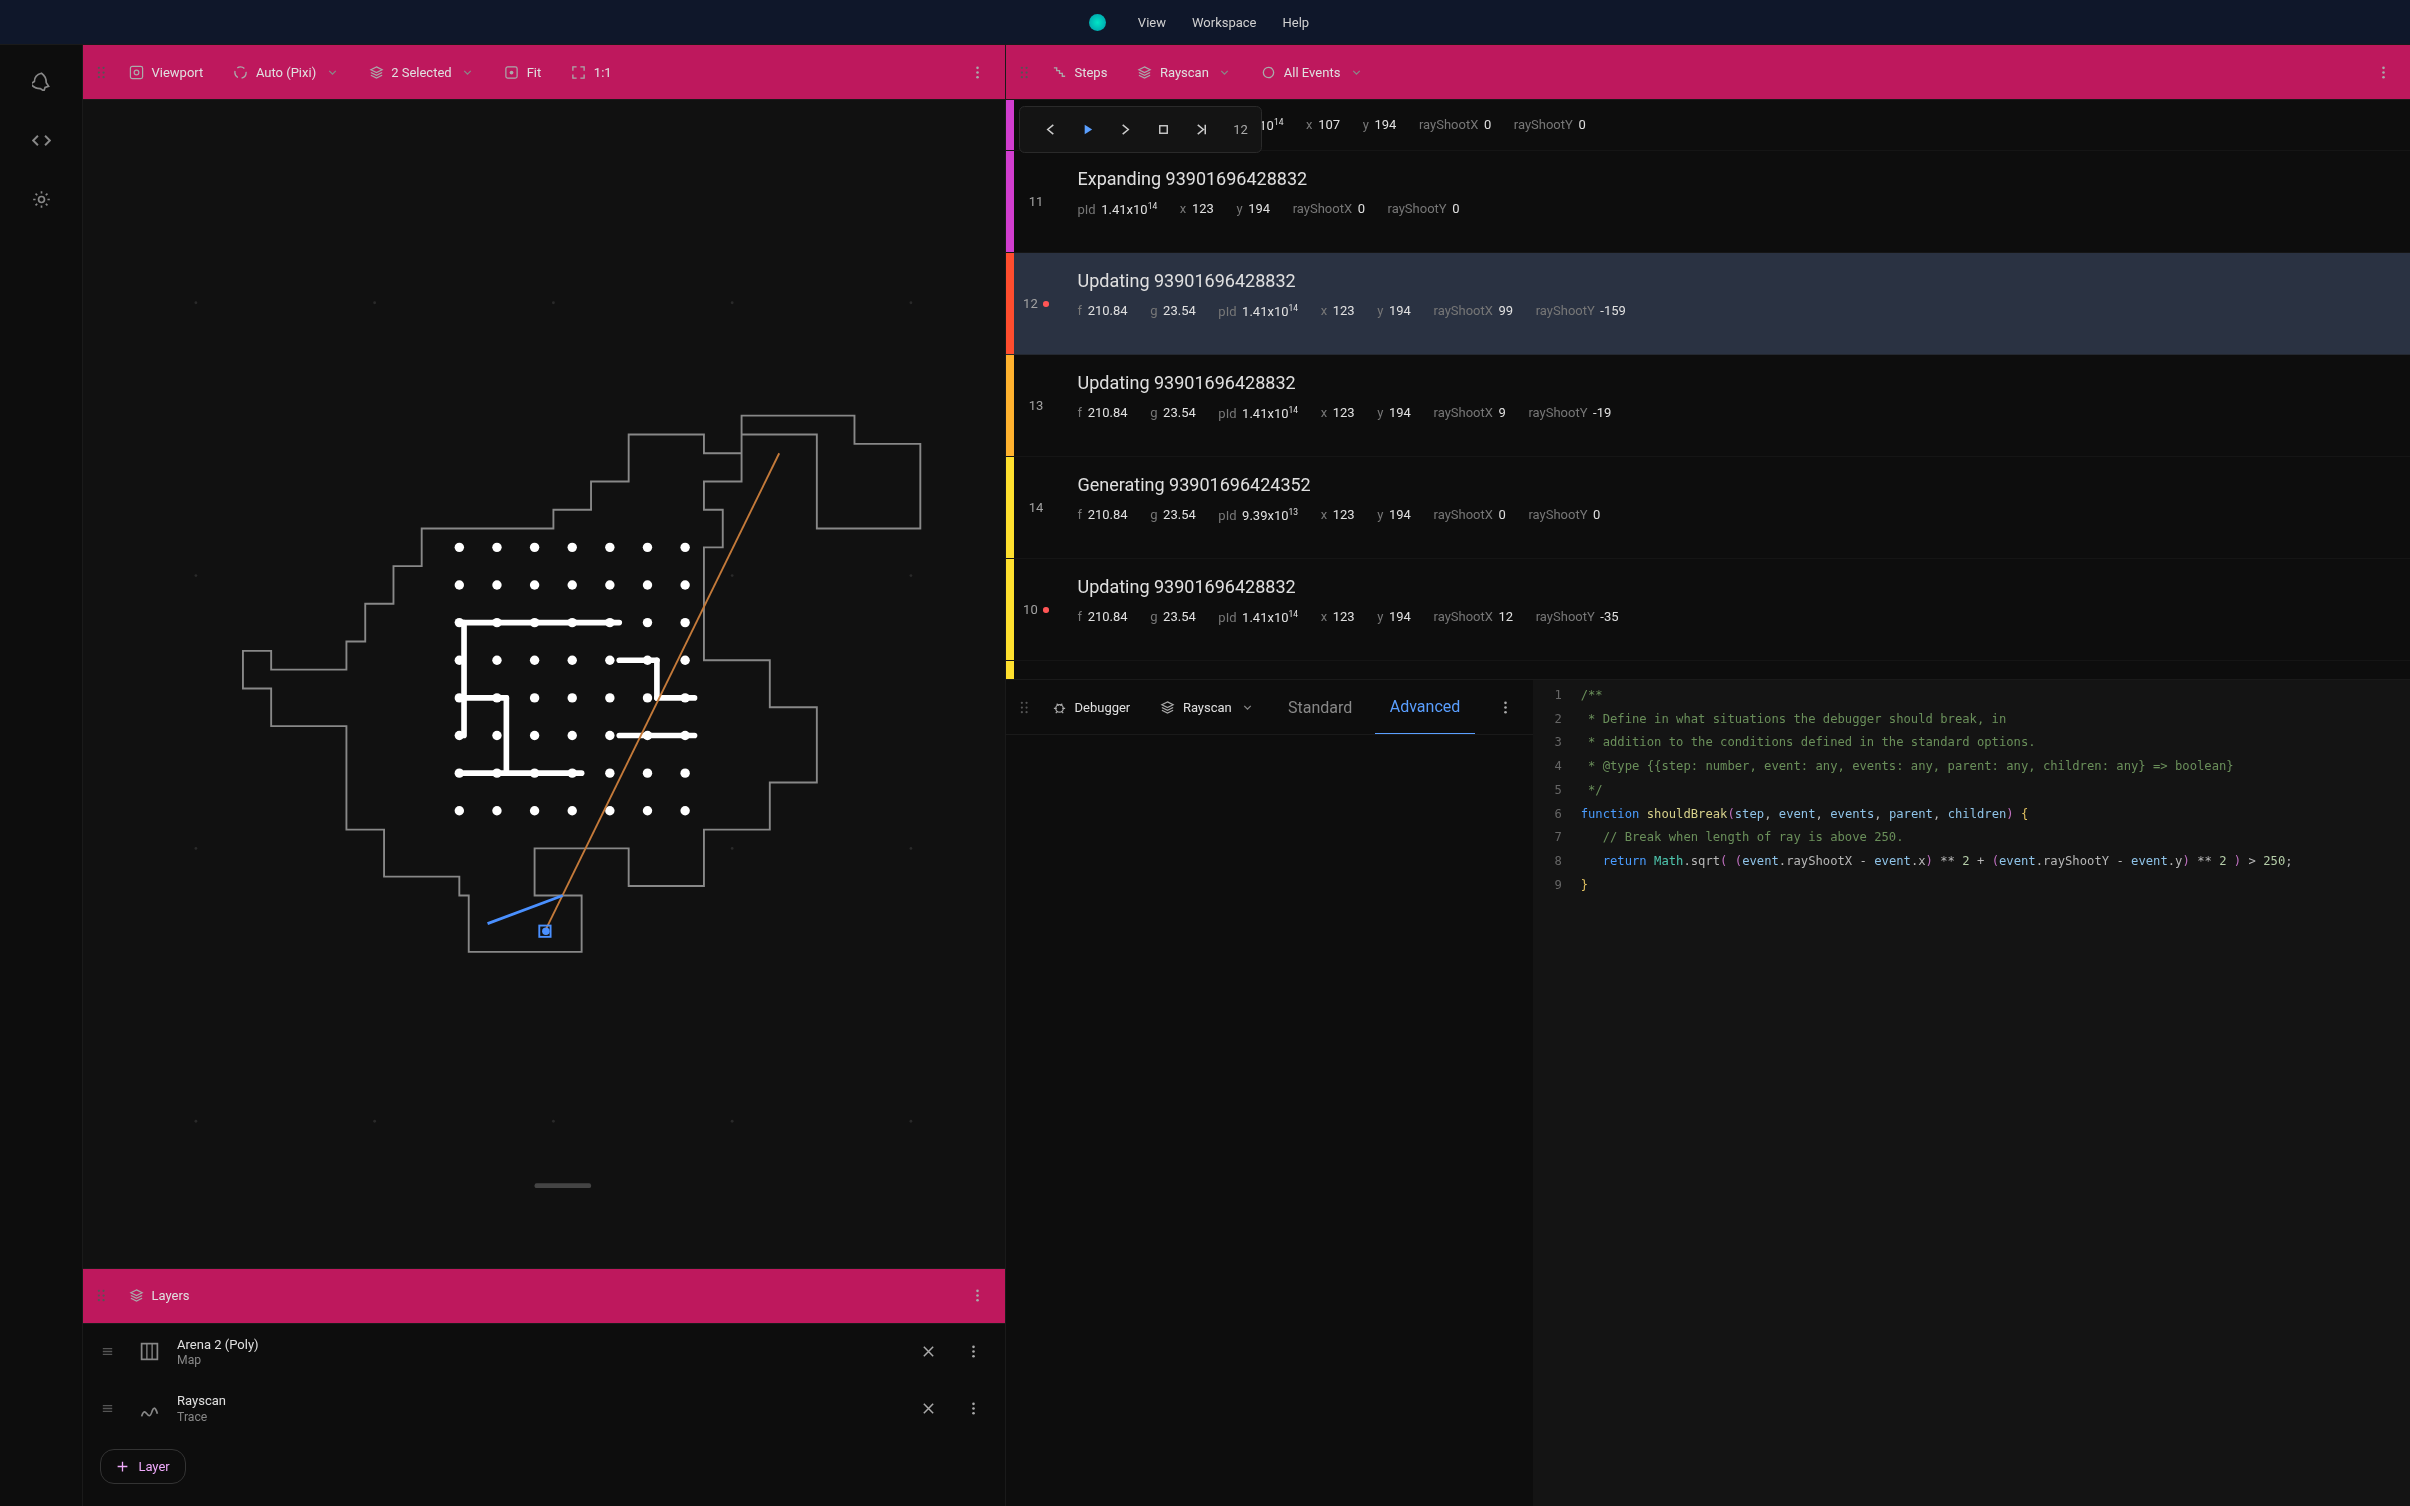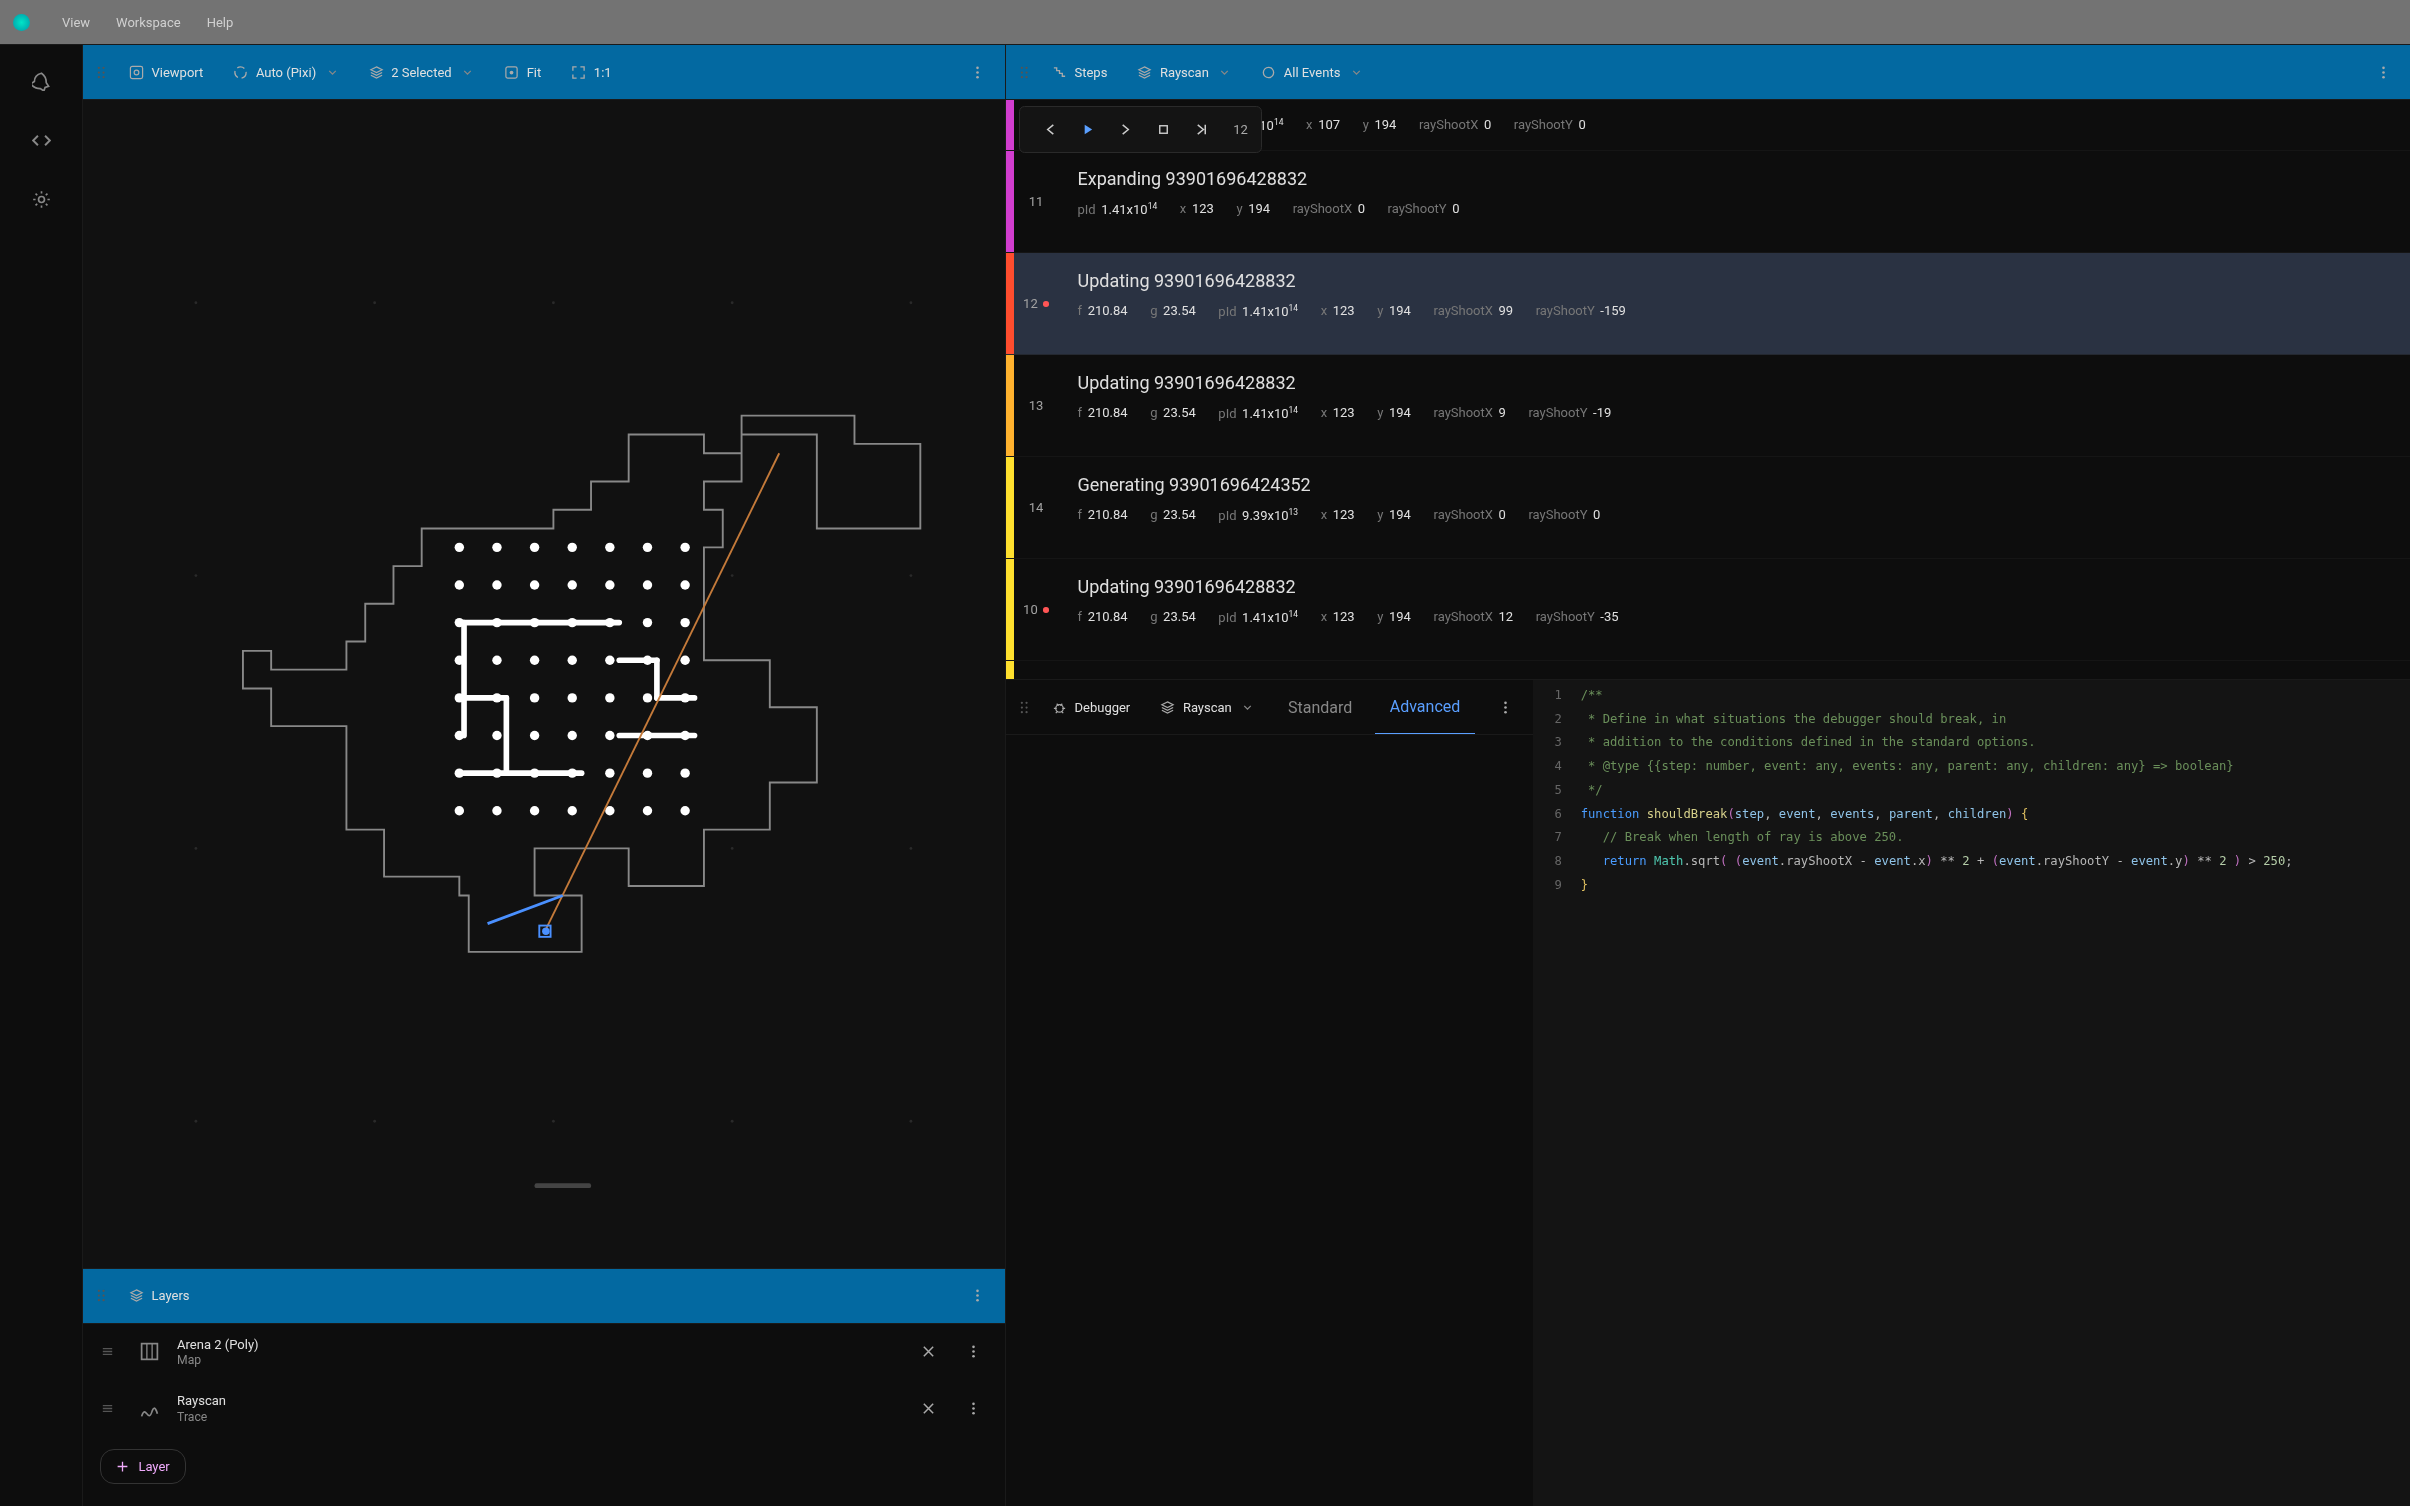--- a/index.html
+++ b/index.html
@@ -19,8 +19,9 @@
   display: flex;
   align-items: center;
   padding: 13px 13px;
-  background: #737373;
+  background: #0f172a;
   border-bottom: 0.9px solid #1a1a1a;
+  justify-content: center;
 }
 .logo {
   width: 17px;

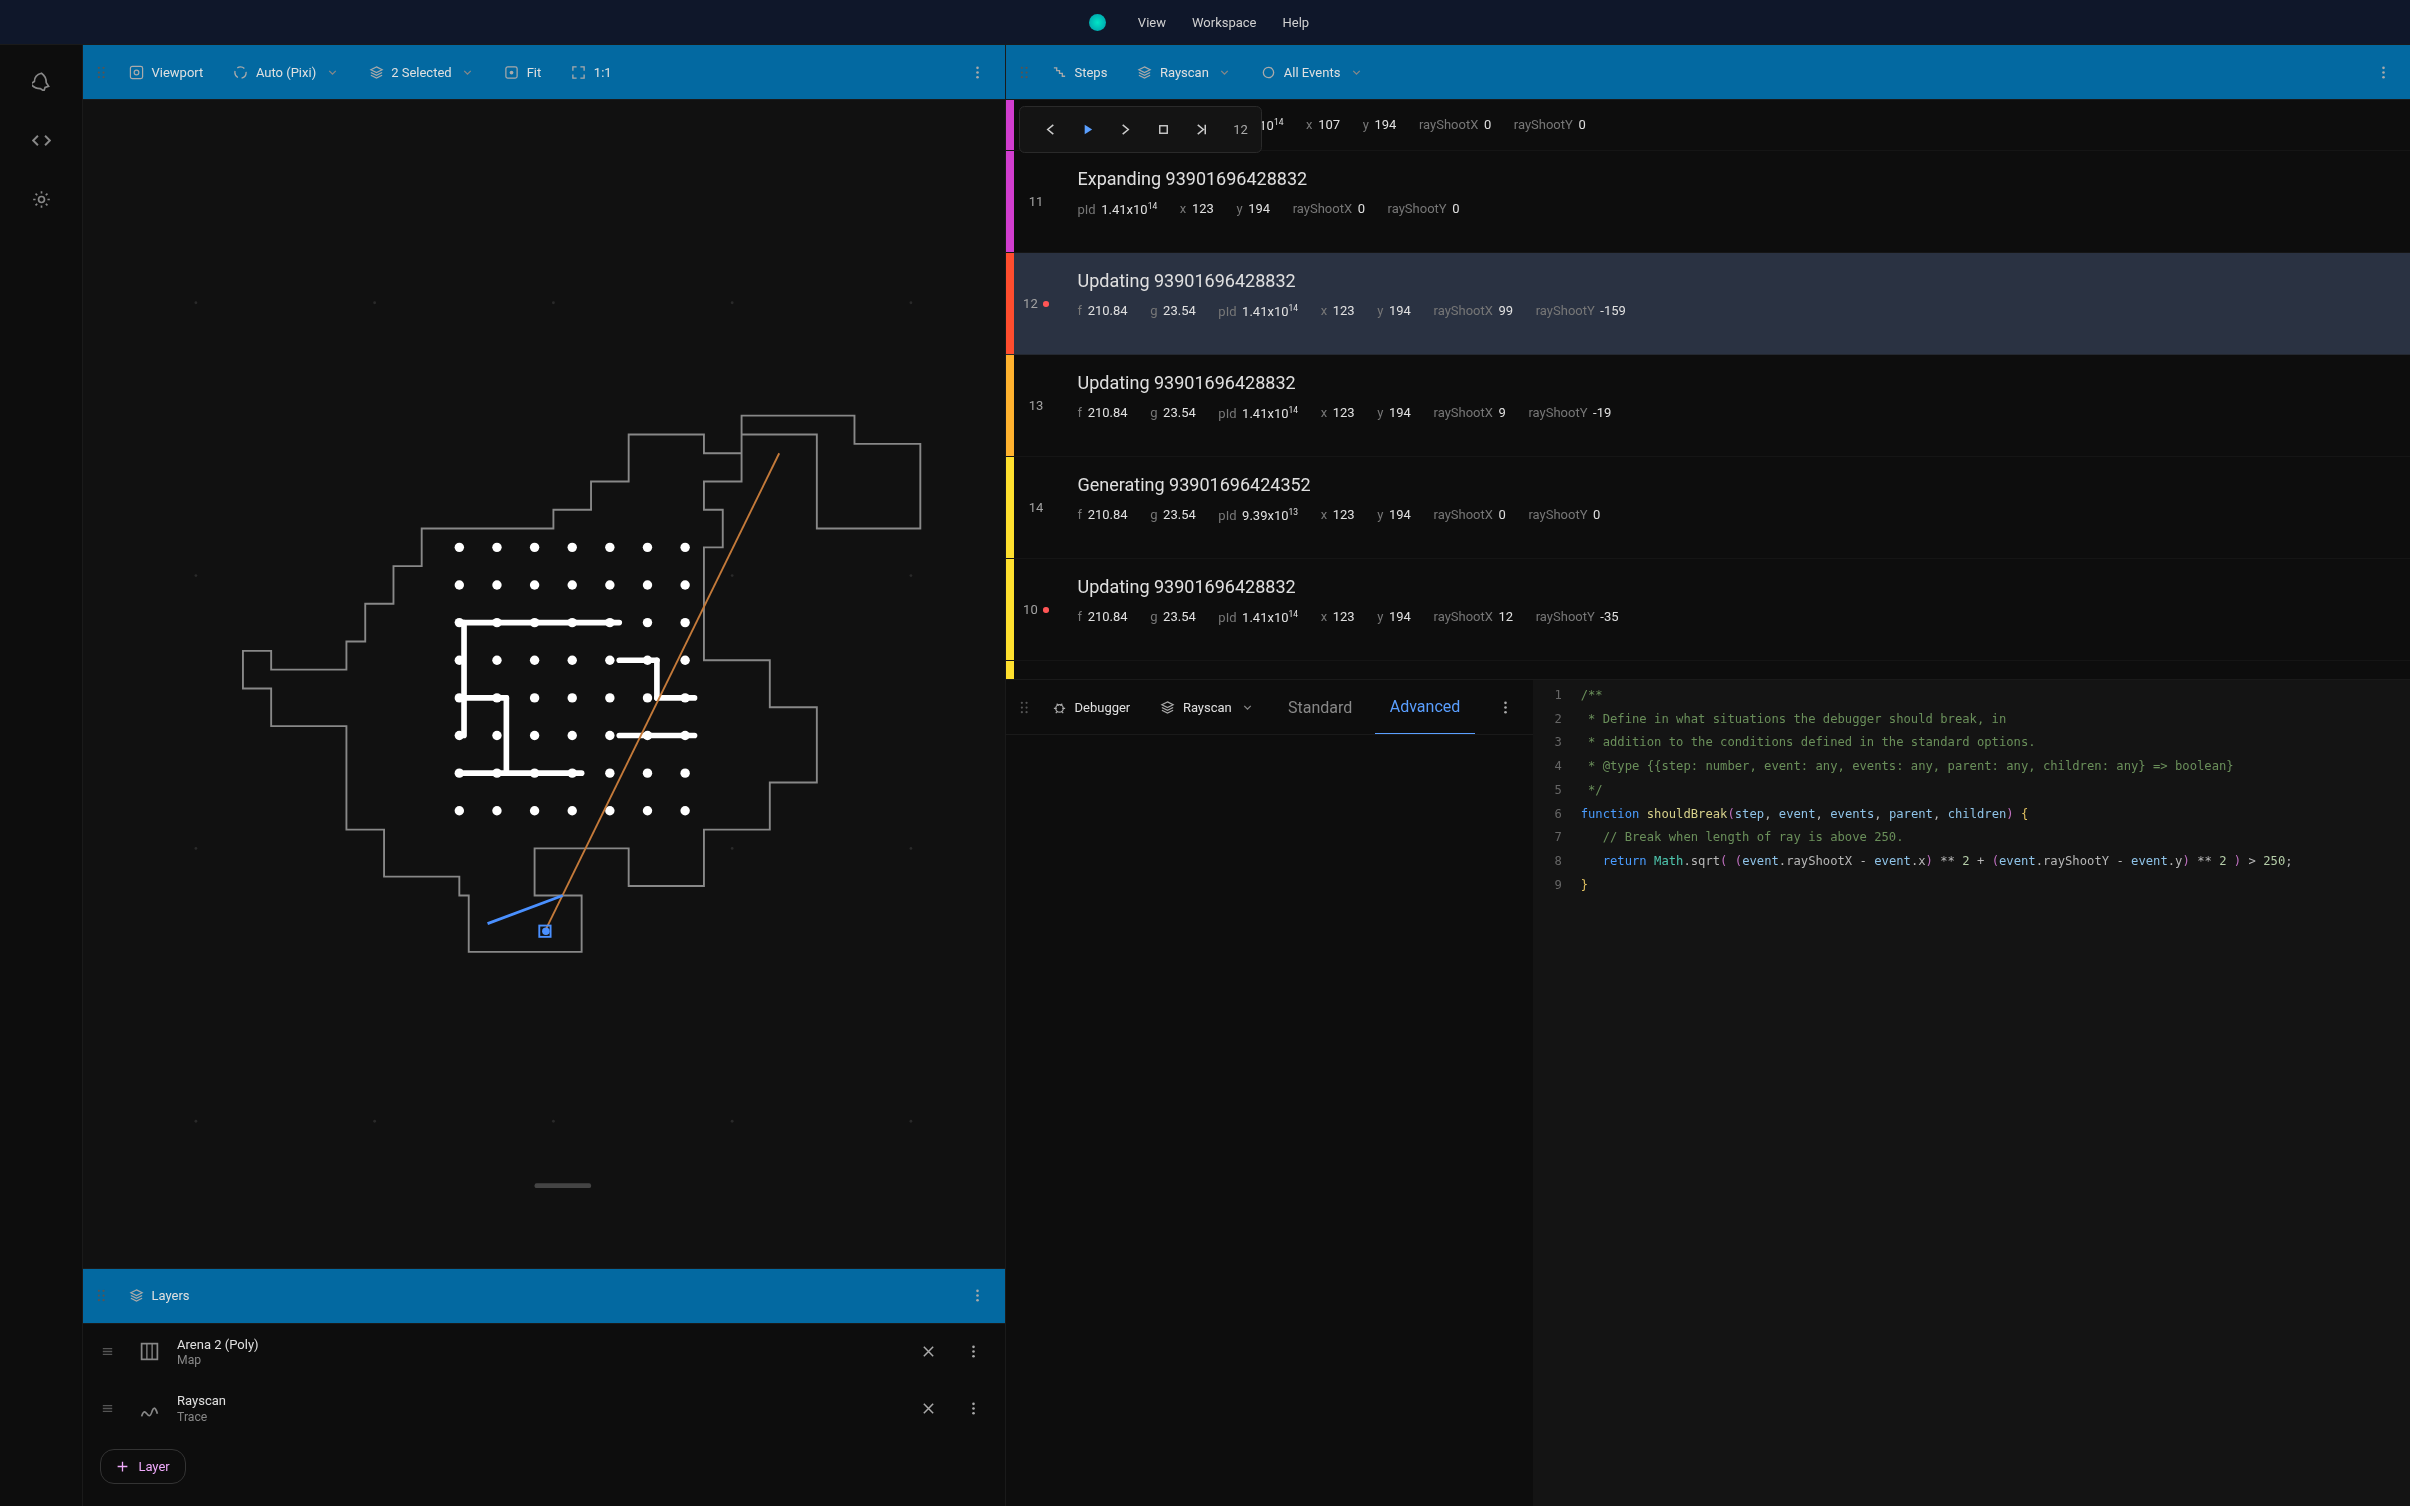--- a/index.html
+++ b/index.html
@@ -84,7 +84,7 @@
   padding: 0 13px;
   gap: 7.5px;
   border-bottom: 0.9px solid #1a1a1a;
-  background: #0369a1;
+  background: #be185d;
 }
 .grip {
   color: #555;

